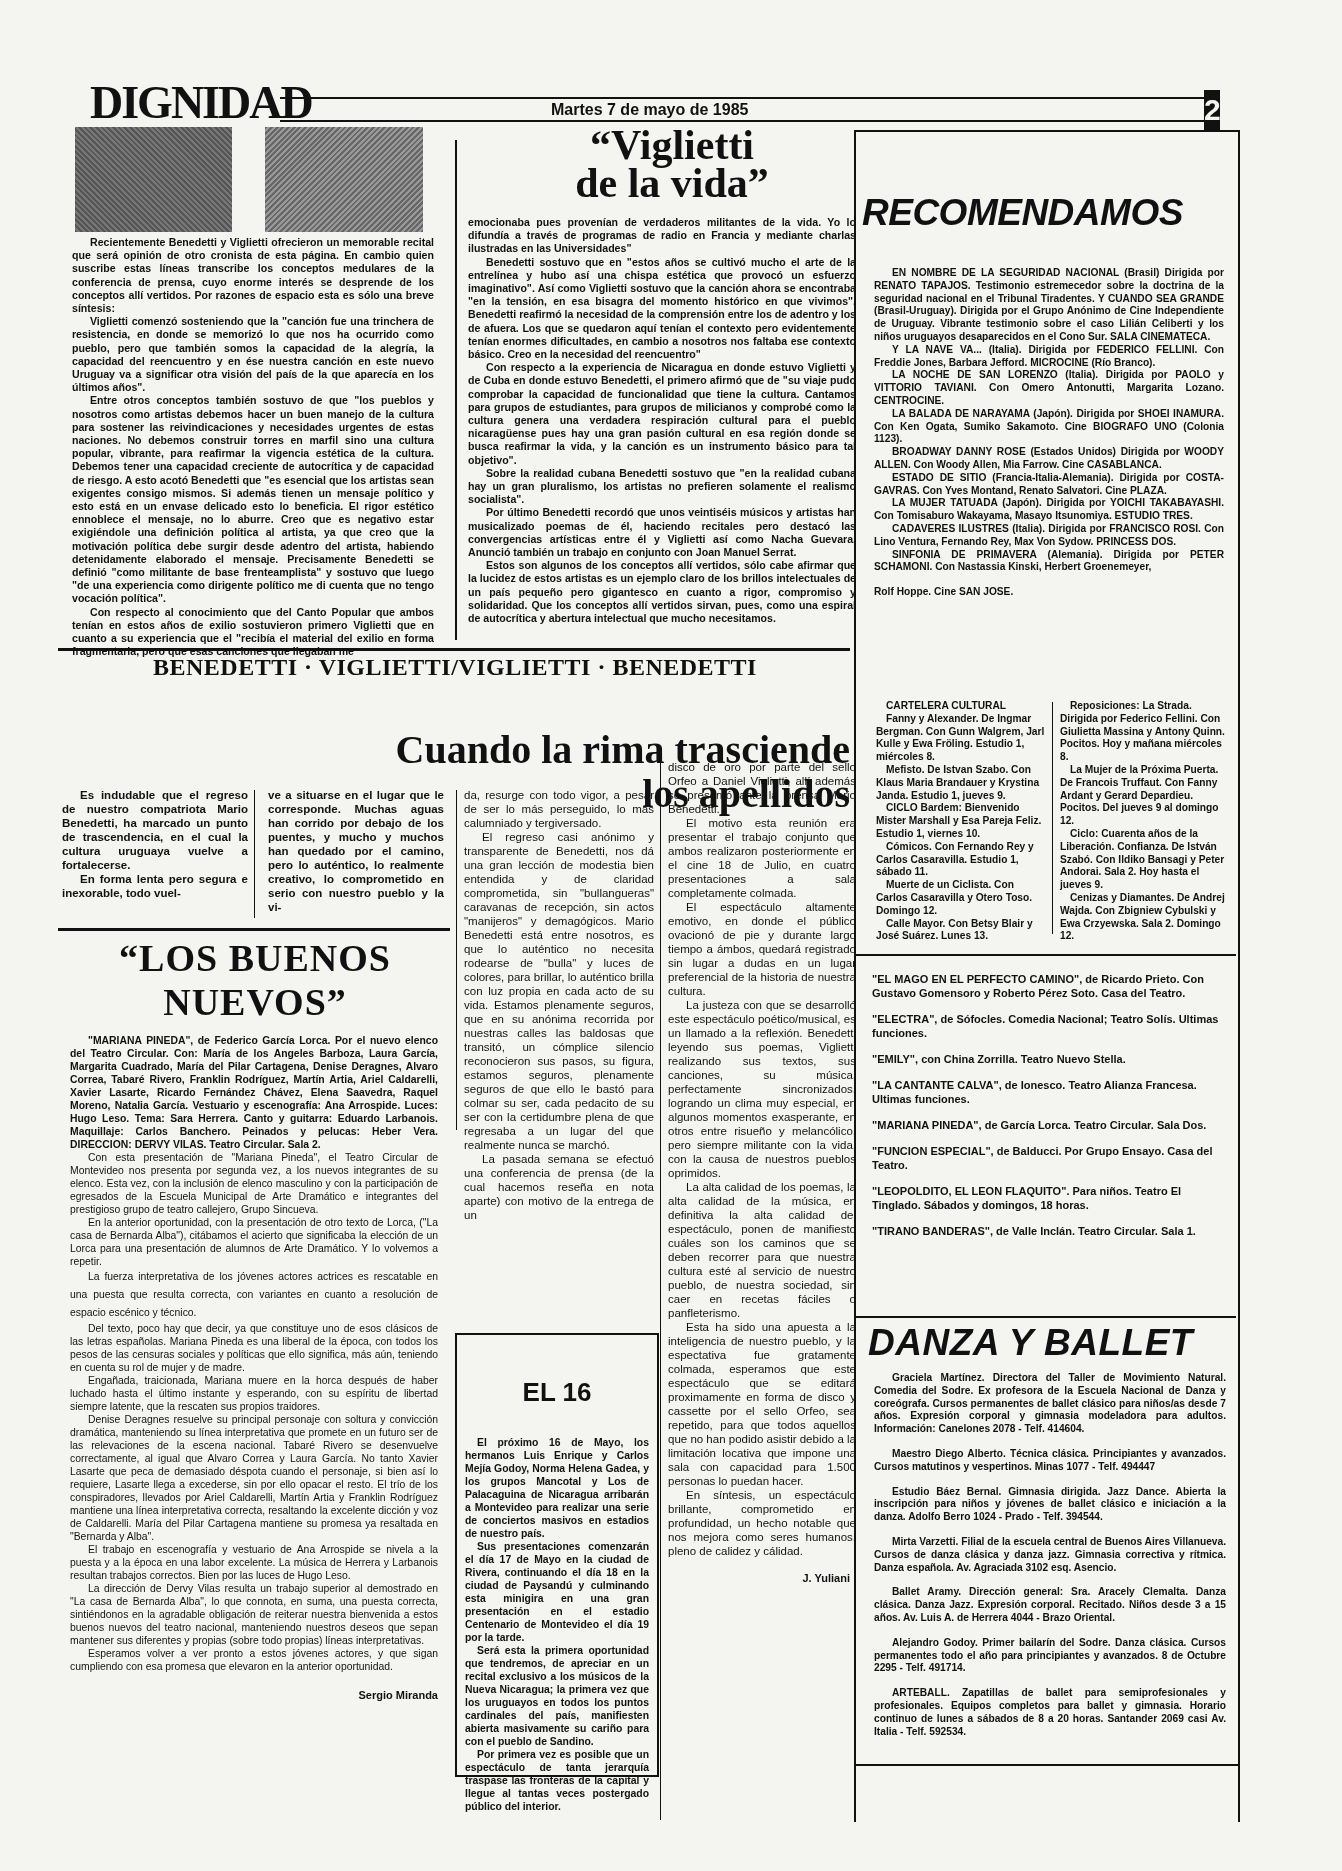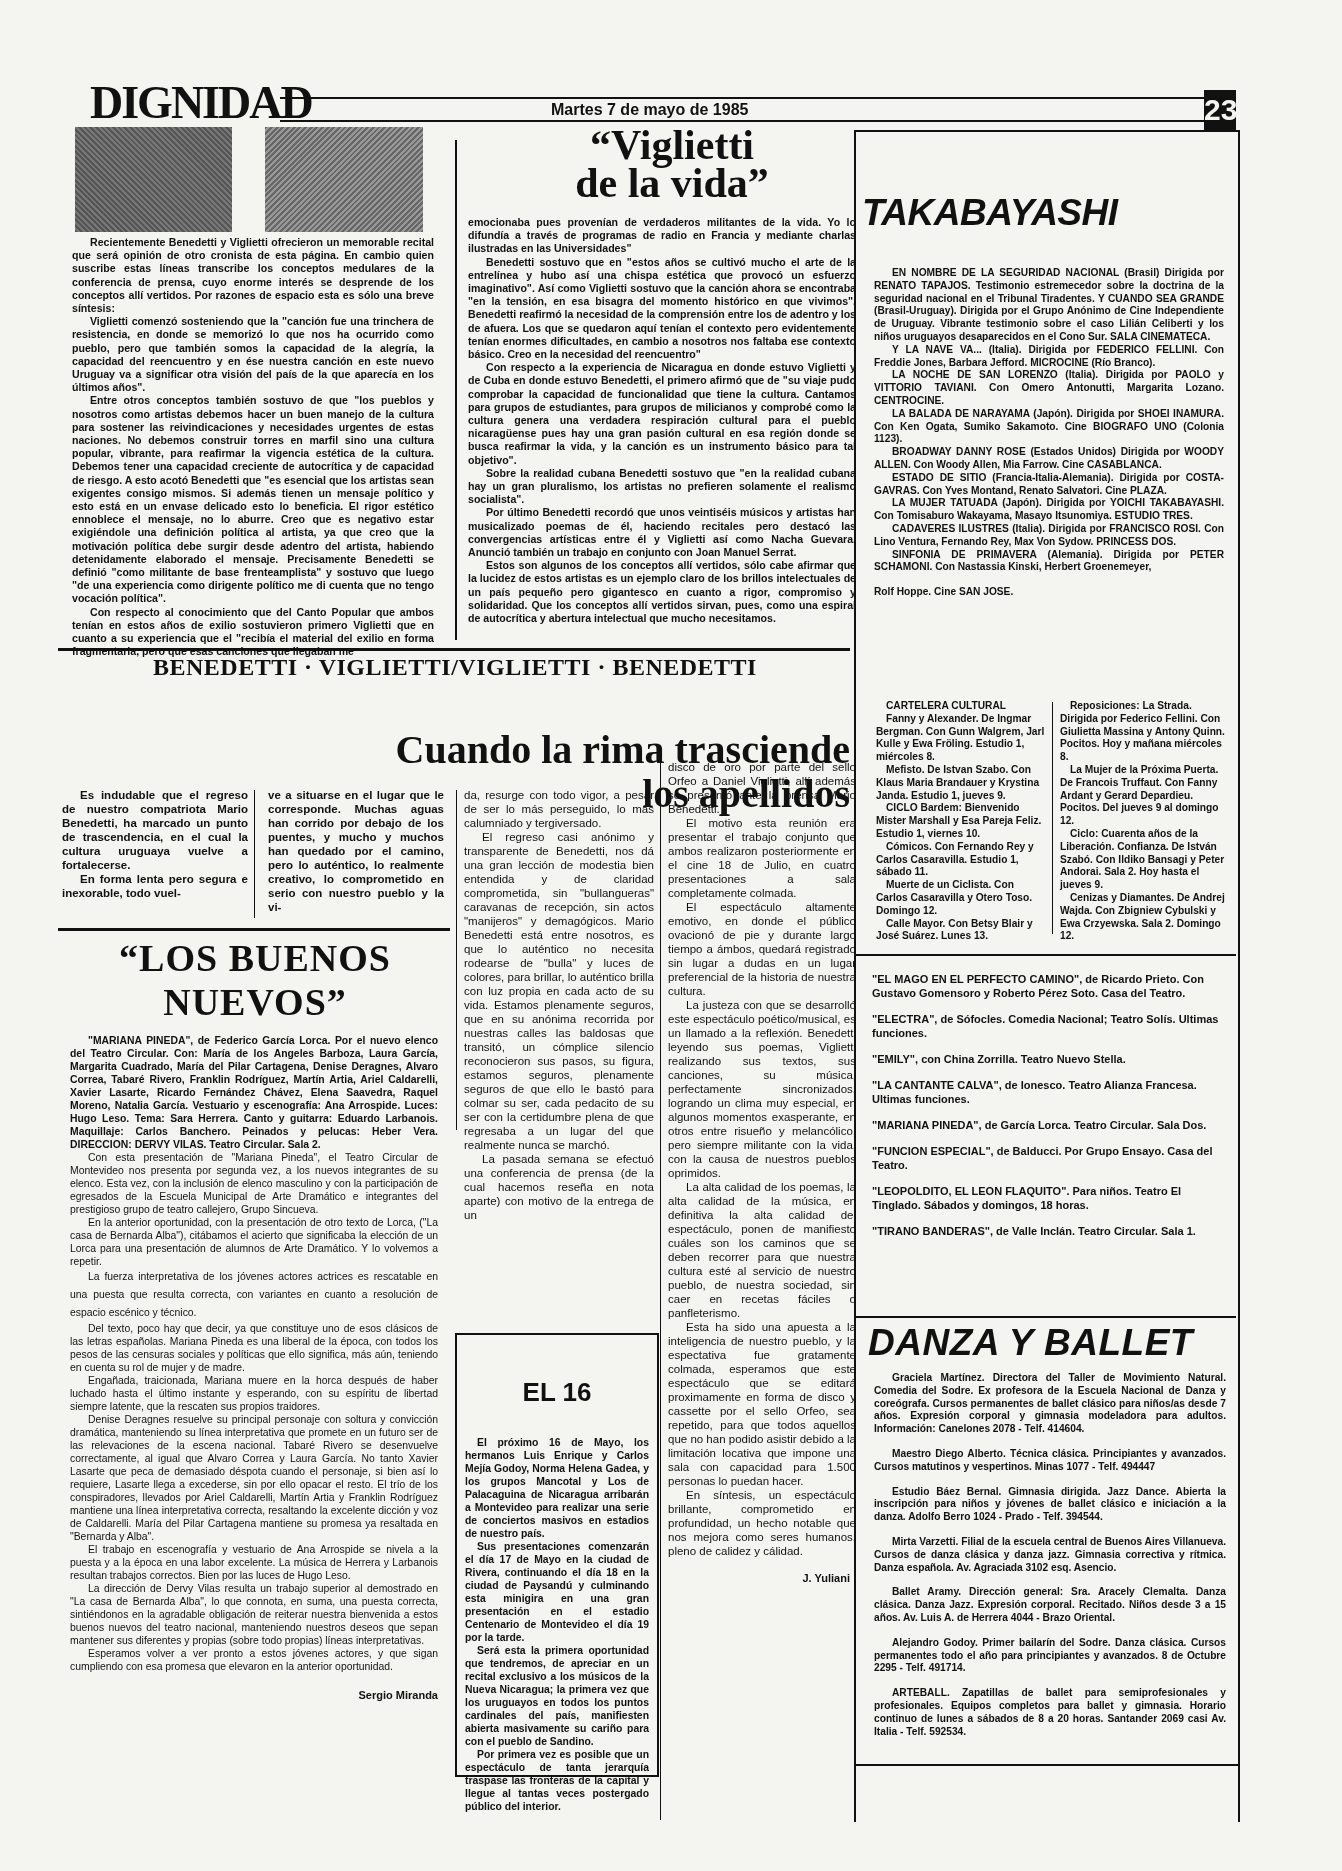--- a/index.html
+++ b/index.html
@@ -10,7 +10,7 @@
   .masthead{left:50px;top:80px;font-family:"Liberation Serif",serif;font-weight:900;font-size:46px;letter-spacing:-2px;line-height:46px;margin-left:40px;}
   .rule{background:#111;}
   .date{left:545px;top:100px;font-size:16px;font-weight:bold;}
-  .pagenum{left:1204px;top:90px;width:32px;height:40px;background:#111;color:#f4f4f1;font-size:30px;font-weight:bold;text-align:center;line-height:40px;}
+  .pagenum{left:1204px;top:90px;width:16px;height:40px;background:#111;color:#f4f4f1;font-size:30px;font-weight:bold;text-align:center;line-height:40px;}
   .photo{background:repeating-linear-gradient(45deg,#555 0 2px,#777 2px 4px);}
   .serif-head{font-family:"Liberation Serif",serif;font-weight:900;}
   .italic-head{font-family:"Liberation Sans",sans-serif;font-weight:900;font-style:italic;}

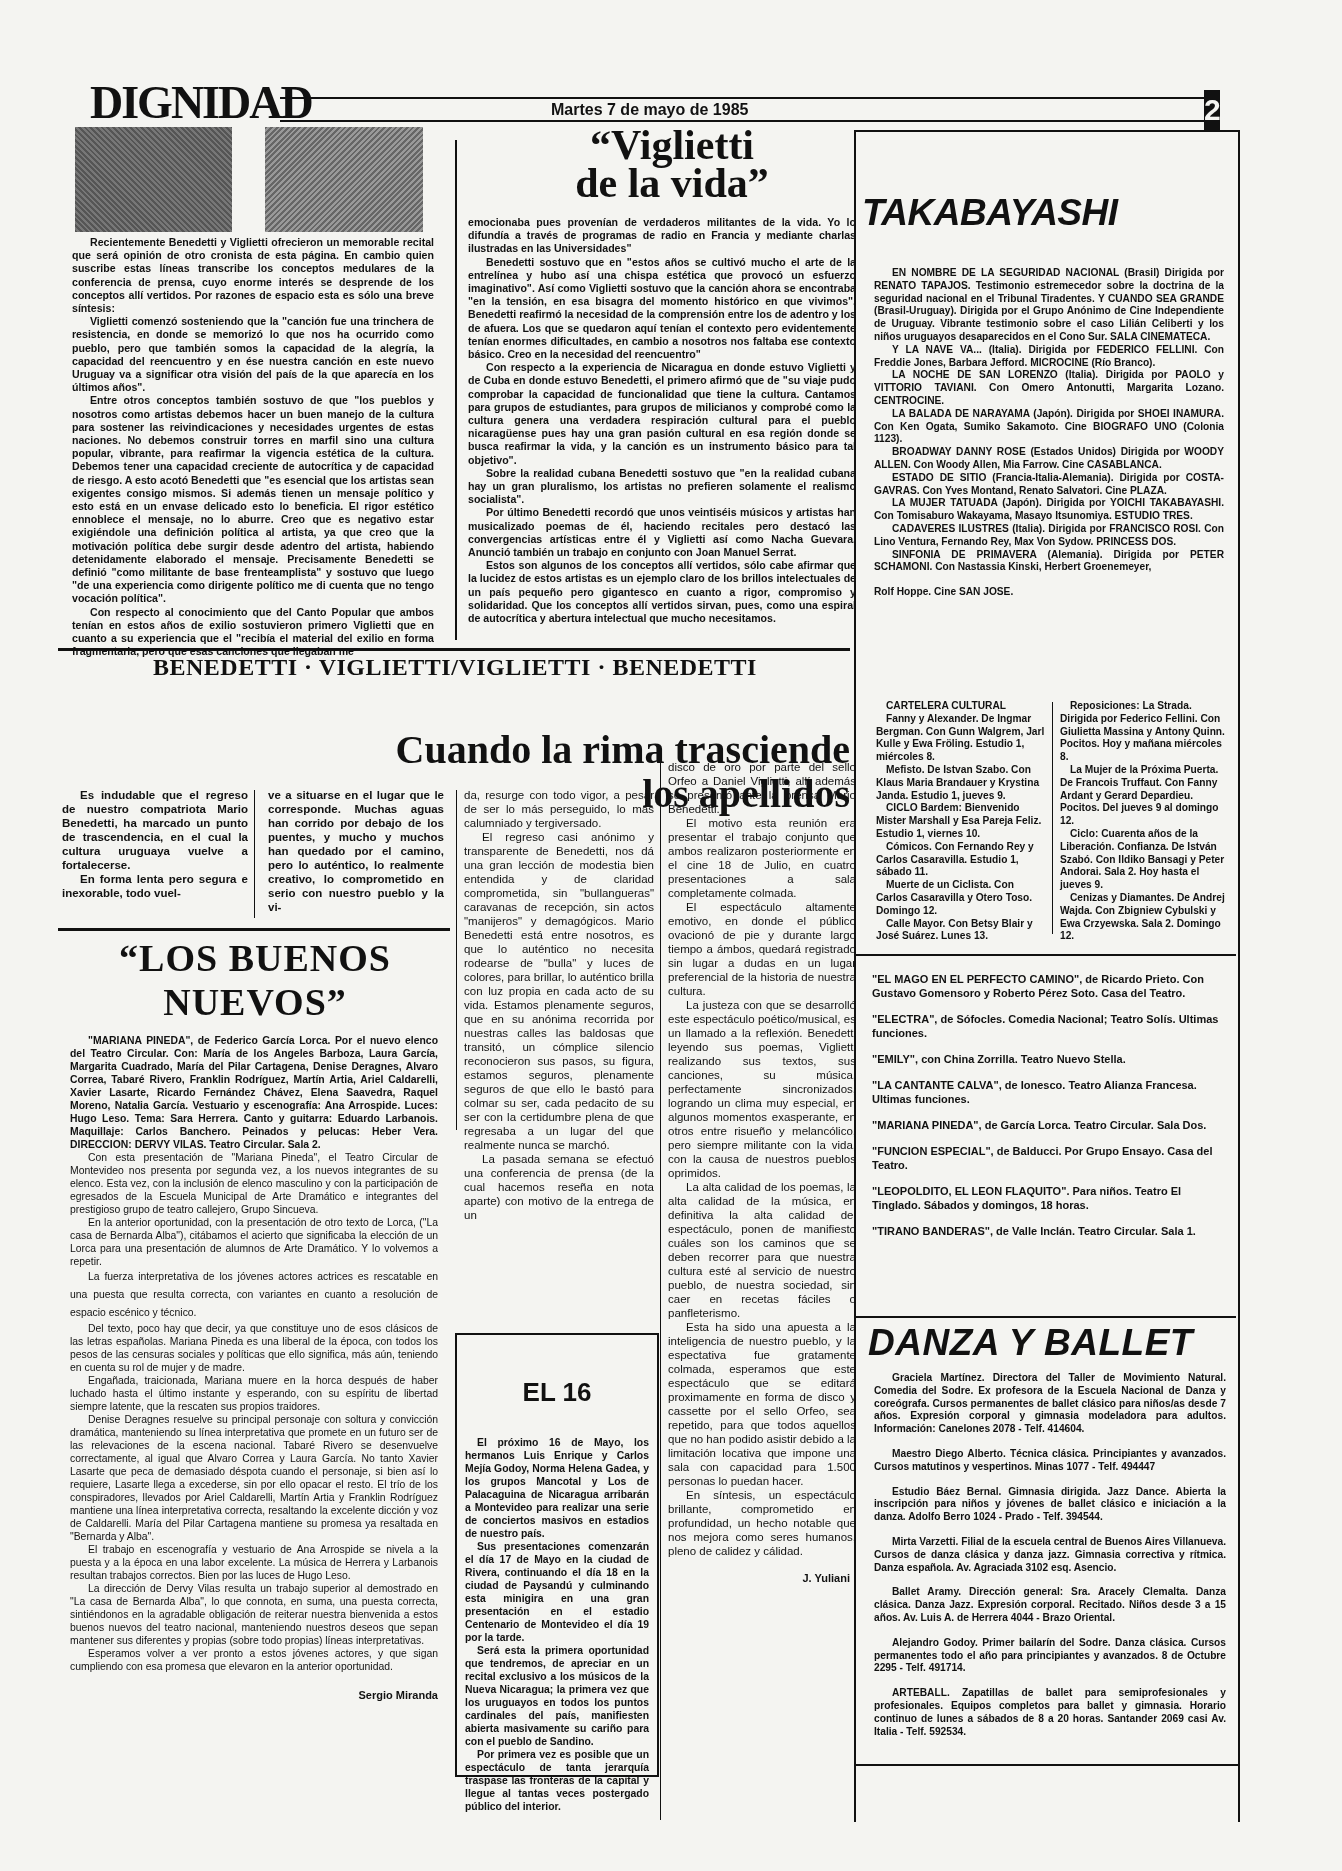--- a/index.html
+++ b/index.html
@@ -54,7 +54,7 @@
 </div>
 
 <div class="abs" style="left:854px;top:130px;width:382px;height:1690px;border-left:2px solid #111;border-right:2px solid #111;border-top:2px solid #111;"></div>
-<div class="abs italic-head" style="left:862px;top:192px;width:375px;font-size:37px;letter-spacing:-0.5px;">TAKABAYASHI</div>
+<div class="abs italic-head" style="left:862px;top:192px;width:375px;font-size:37px;letter-spacing:-0.5px;">RECOMENDAMOS</div>
 <div class="abs" style="left:874px;top:267px;width:350px;">
   <p class="small" style="margin:0;text-align:justify;"><span class="ind" style="display:inline-block;width:18px;"></span><span>EN NOMBRE DE LA SEGURIDAD NACIONAL (Brasil) Dirigida por RENATO TAPAJOS. Testimonio estremecedor sobre la doctrina de la seguridad nacional en el Tribunal Tiradentes. Y CUANDO SEA GRANDE (Brasil-Uruguay). Dirigida por el Grupo Anónimo de Cine Independiente de Uruguay. Vibrante testimonio sobre el caso Lilián Celiberti y los niños uruguayos desaparecidos en el Cono Sur. SALA CINEMATECA.</span></p>
   <p class="small" style="margin:0;text-align:justify;"><span style="display:inline-block;width:18px;"></span><span>Y LA NAVE VA... (Italia). Dirigida por FEDERICO FELLINI. Con Freddie Jones, Barbara Jefford. MICROCINE (Río Branco).</span></p>

